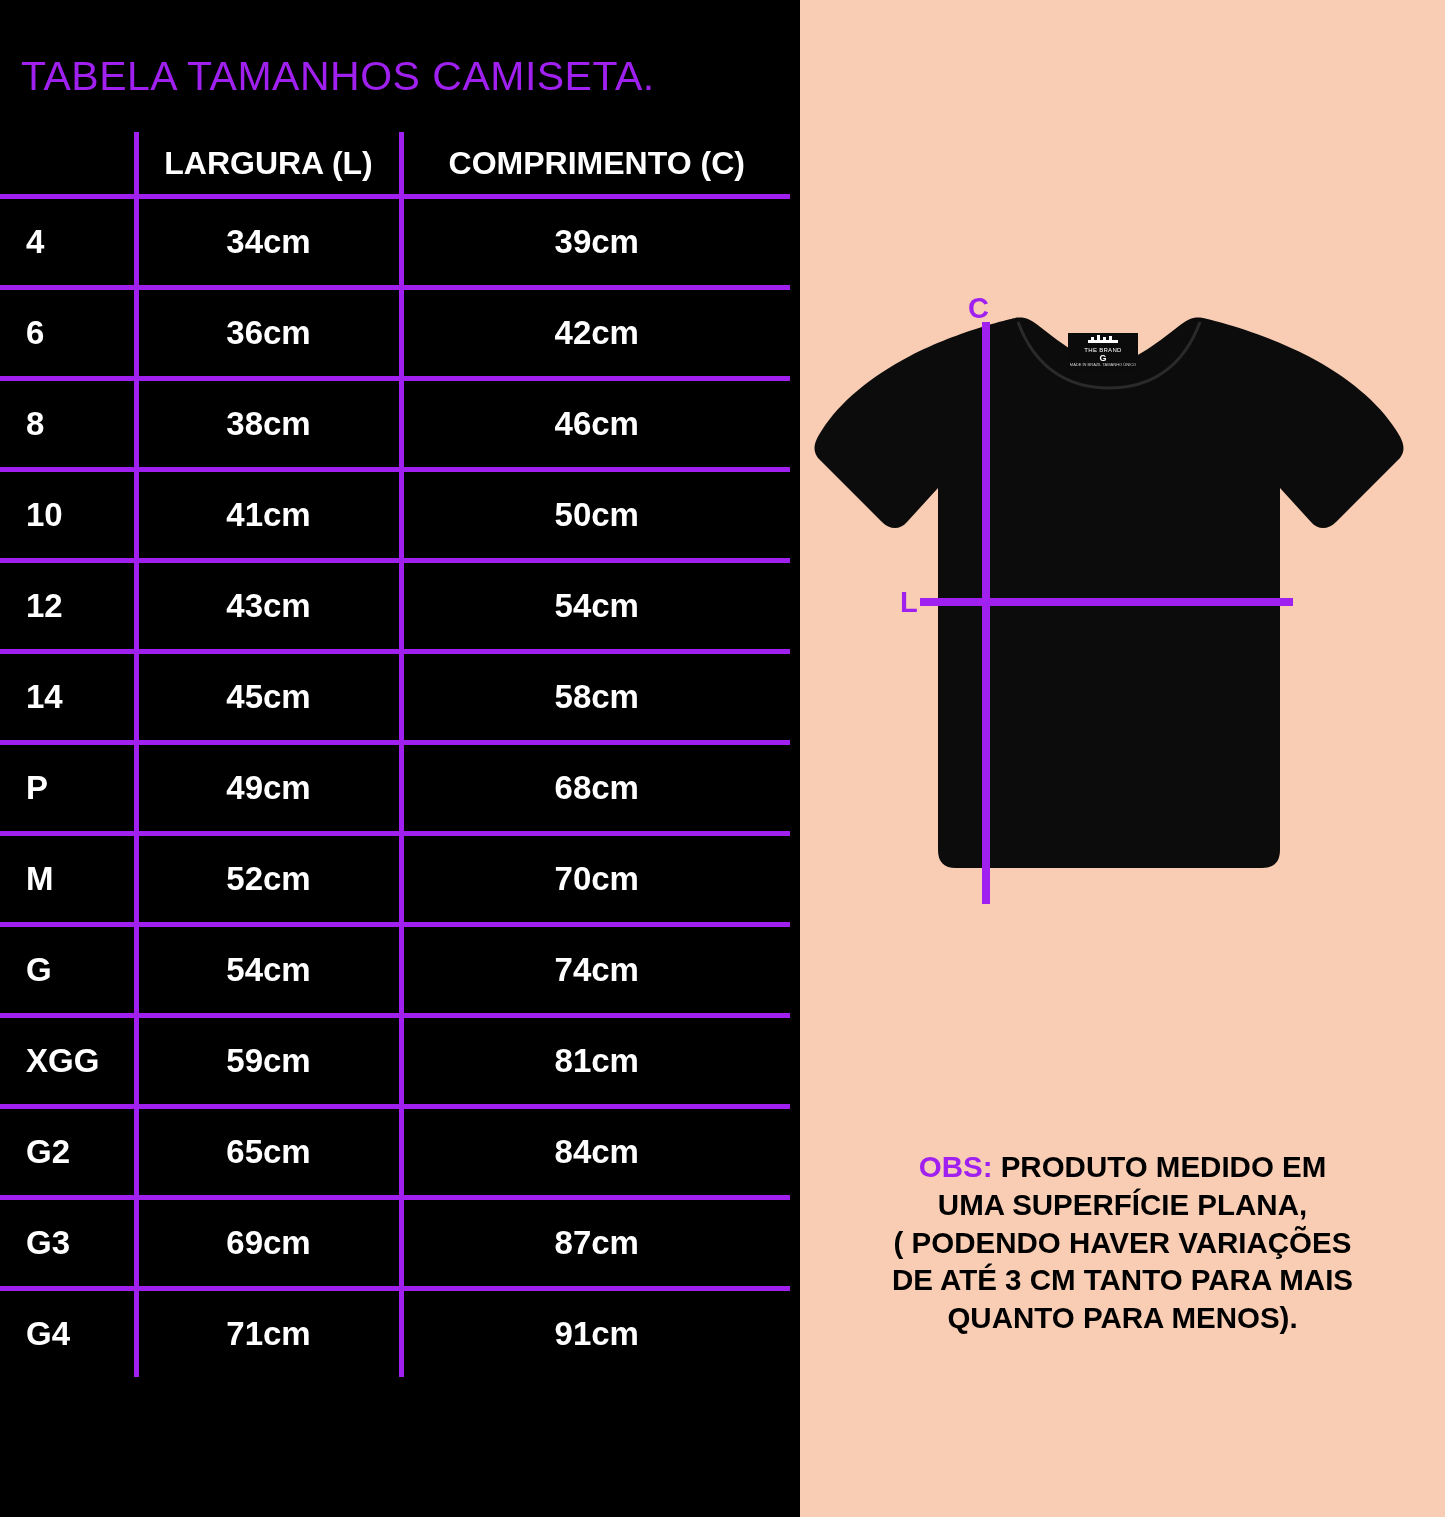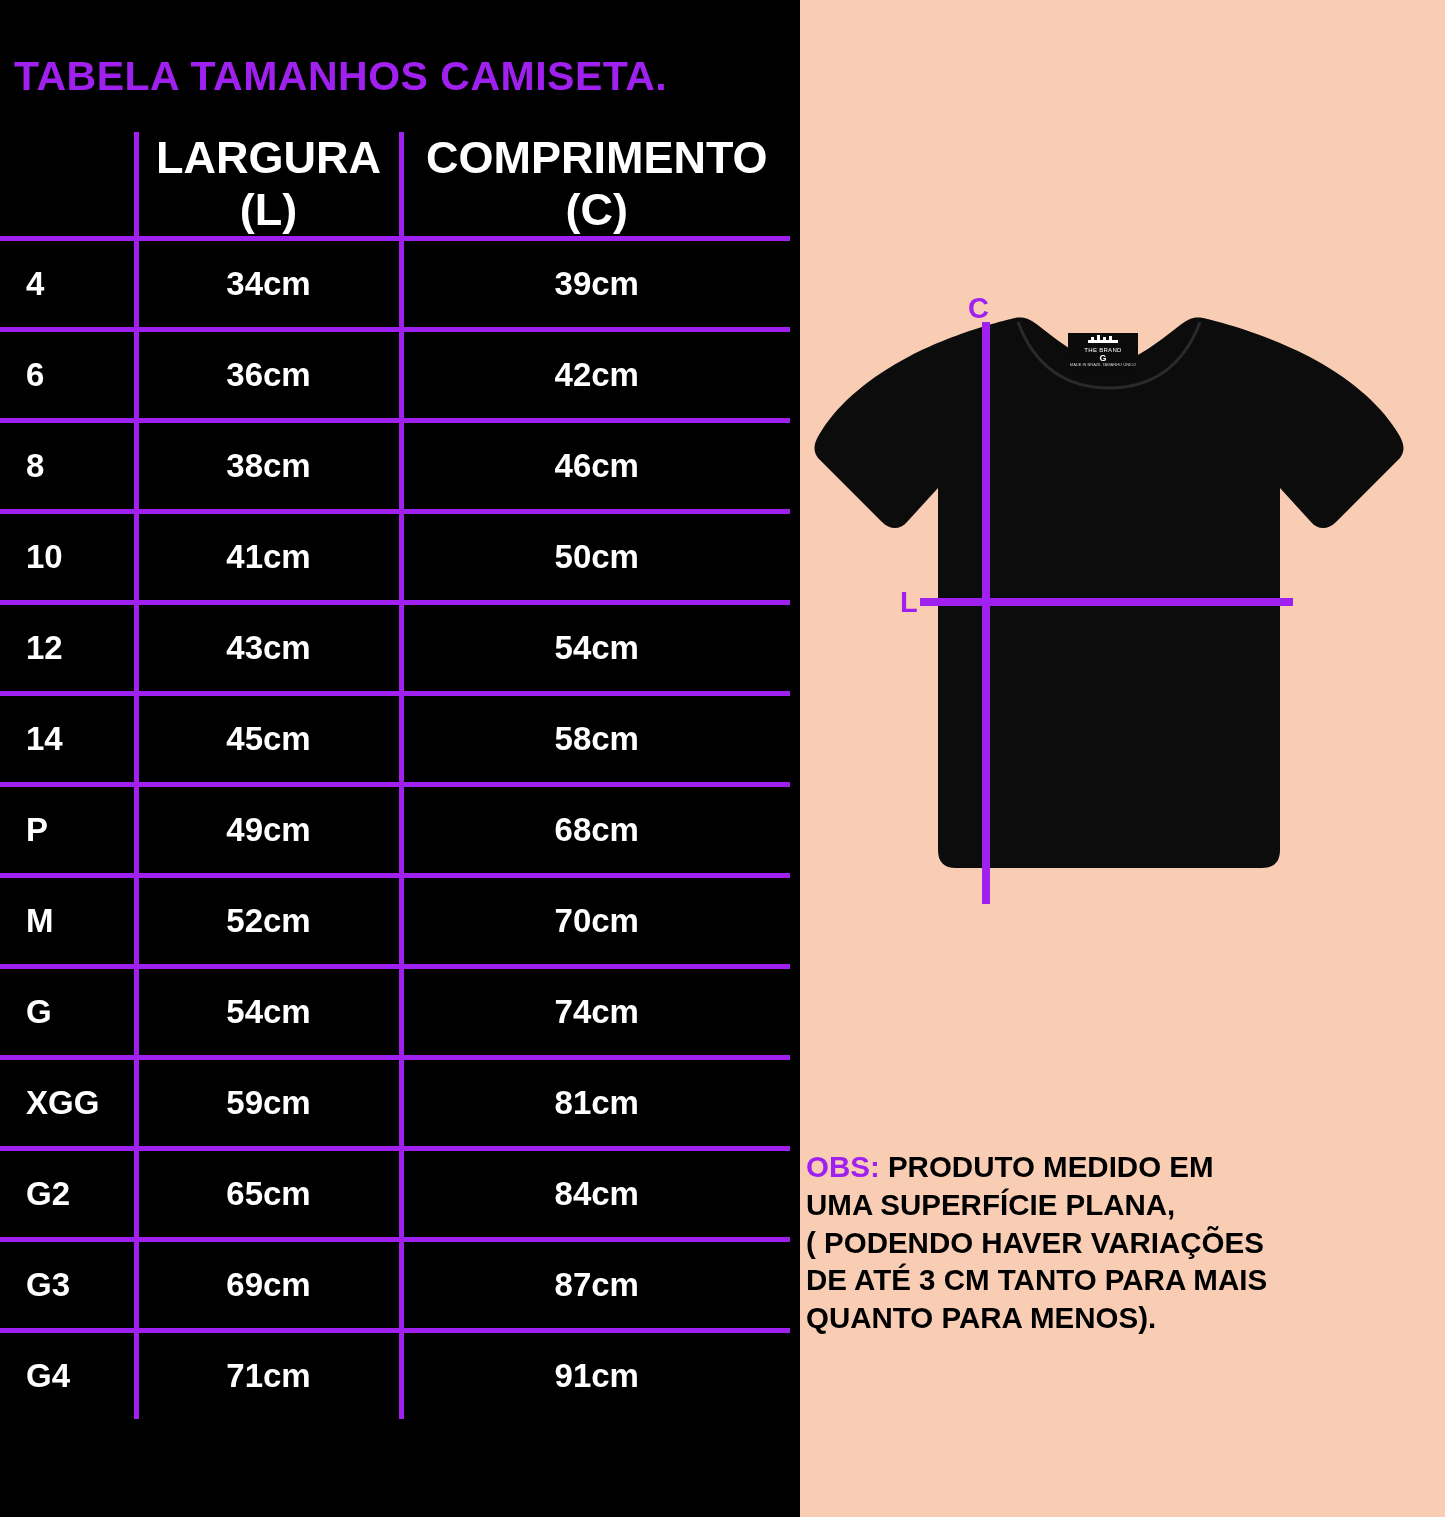--- a/index.html
+++ b/index.html
@@ -32,9 +32,9 @@
   .chart-title {
     color: #a020f0;
     font-size: 41px;
-    font-weight: bold;
+    font-weight: normal;
     letter-spacing: 0.5px;
-    padding: 56px 0 0 14px;
+    padding: 56px 0 0 21px;
     line-height: 1;
     white-space: nowrap;
   }

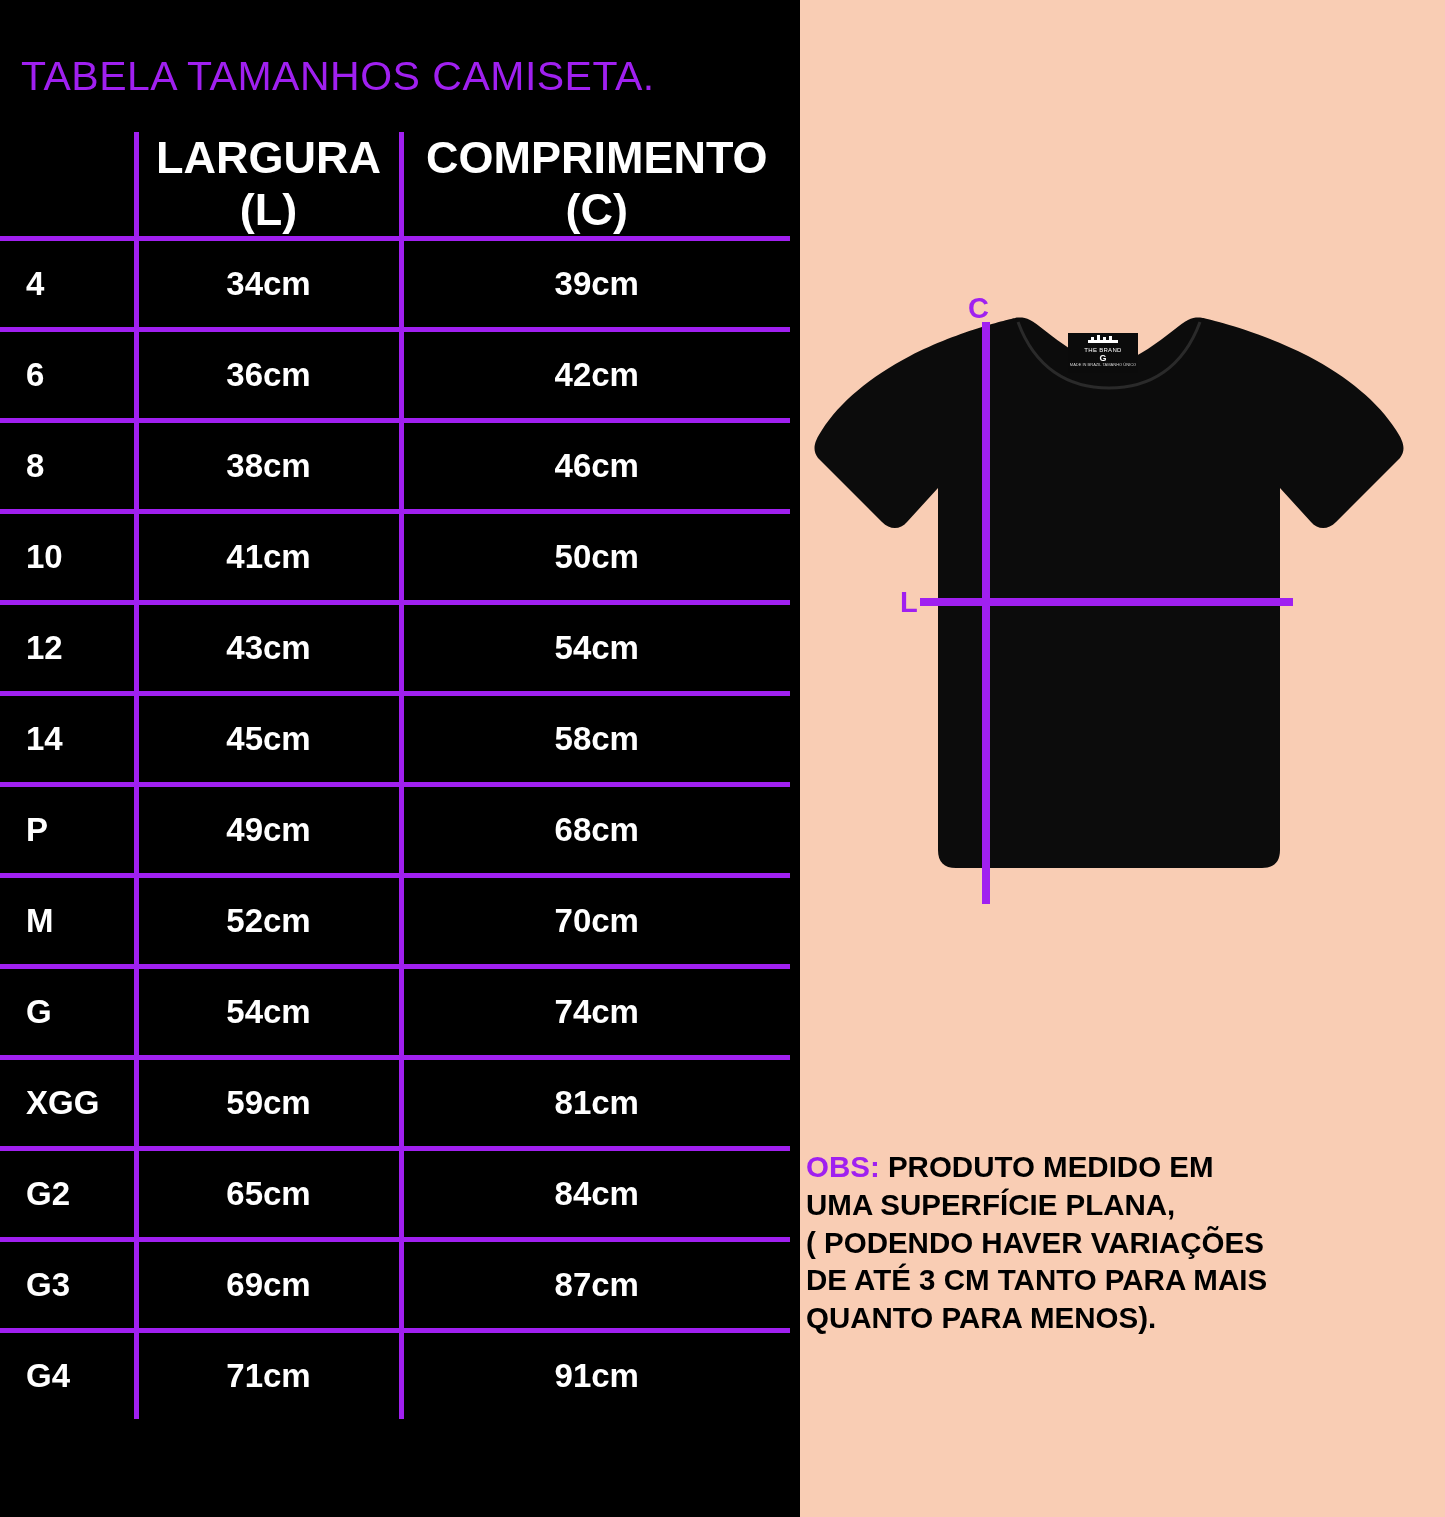--- a/index.html
+++ b/index.html
@@ -71,7 +71,7 @@
   }
   .size-table thead th {
     height: 62px;
-    font-size: 45px;
+    font-size: 32px;
   }
   .size-table td.size-cell,
   .size-table th.head-size {

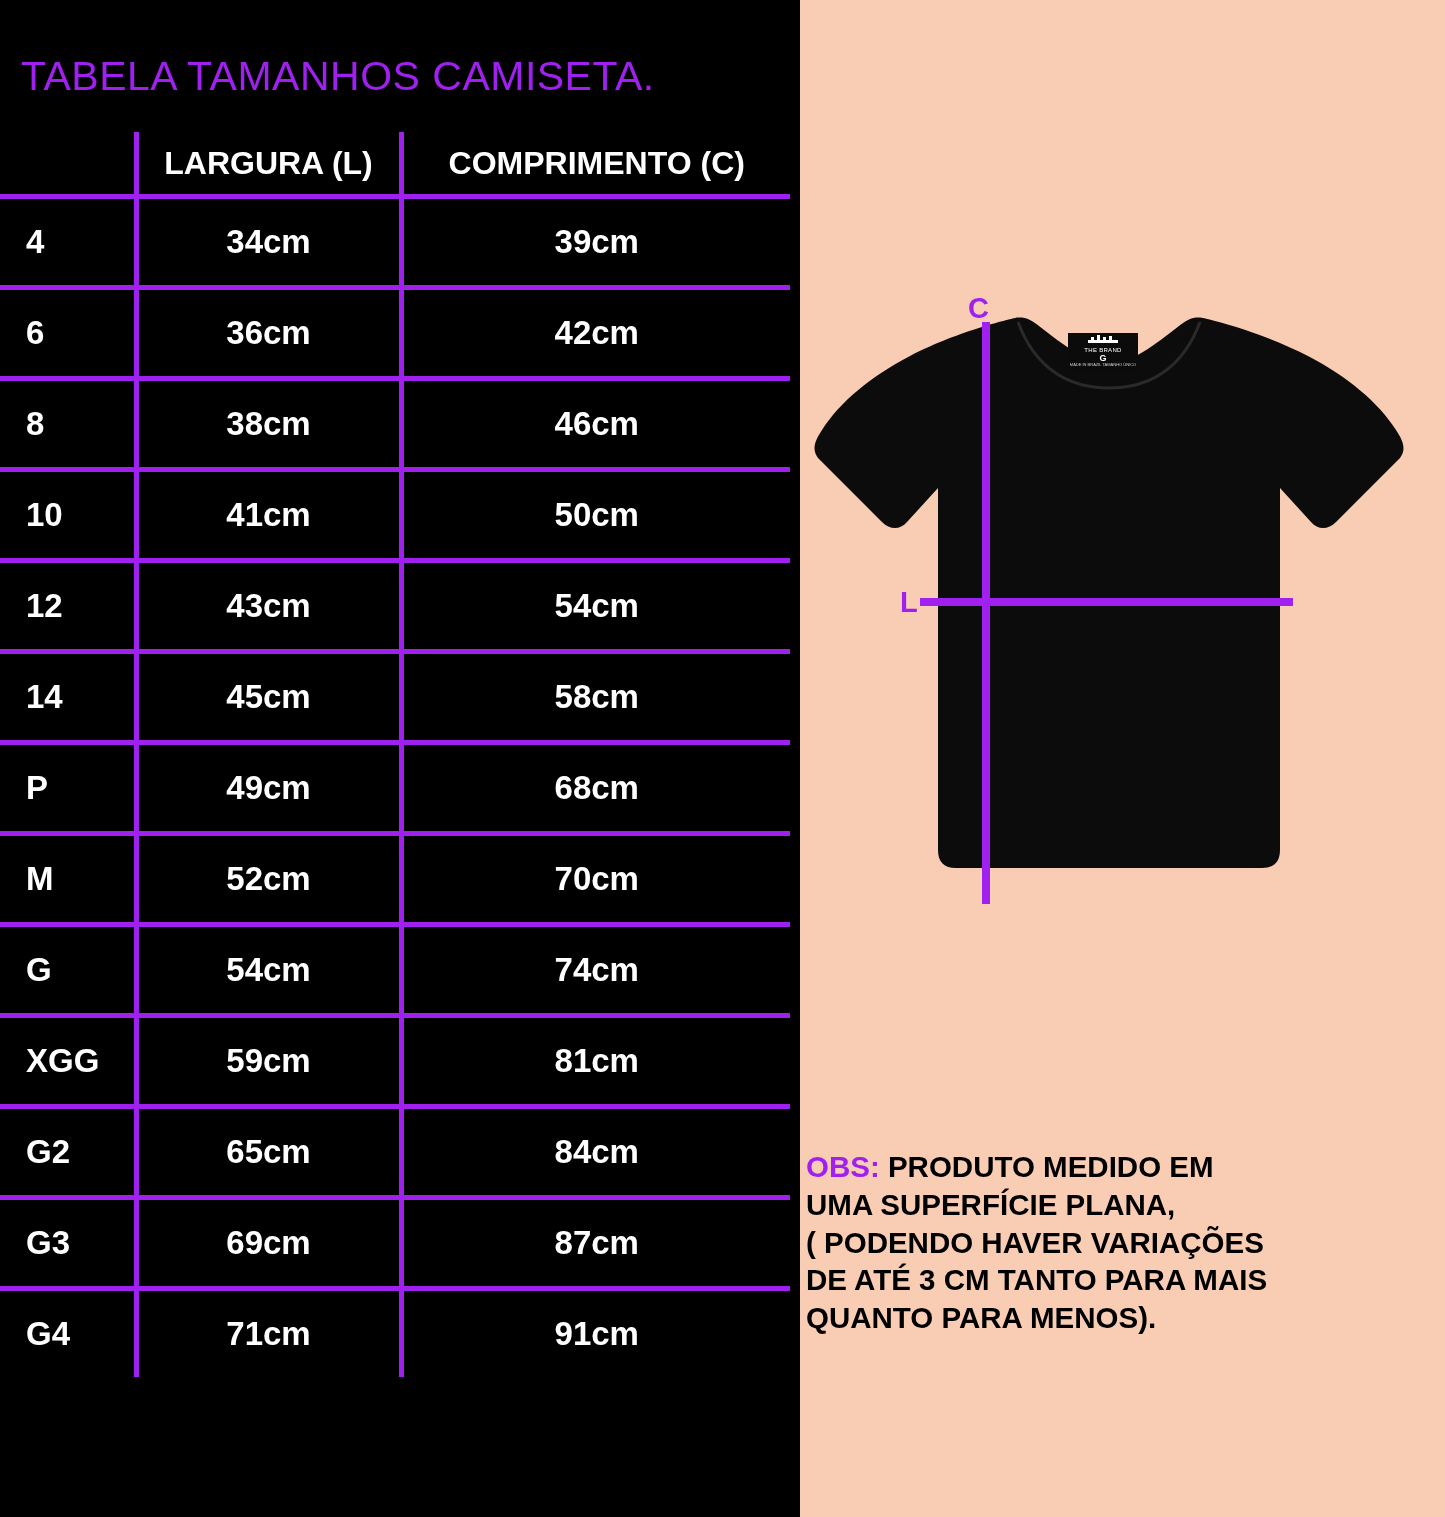--- a/index.html
+++ b/index.html
@@ -177,6 +177,7 @@
     left: 0;
     top: 1148px;
     width: 645px;
+    text-align: center;
     padding: 0 6px;
     box-sizing: border-box;
   }

